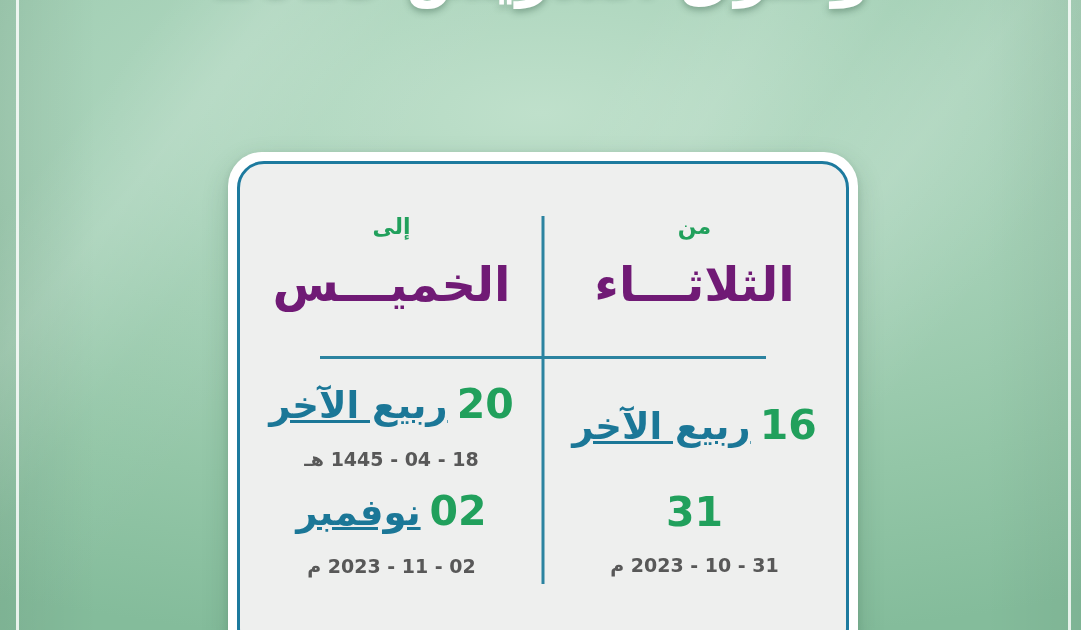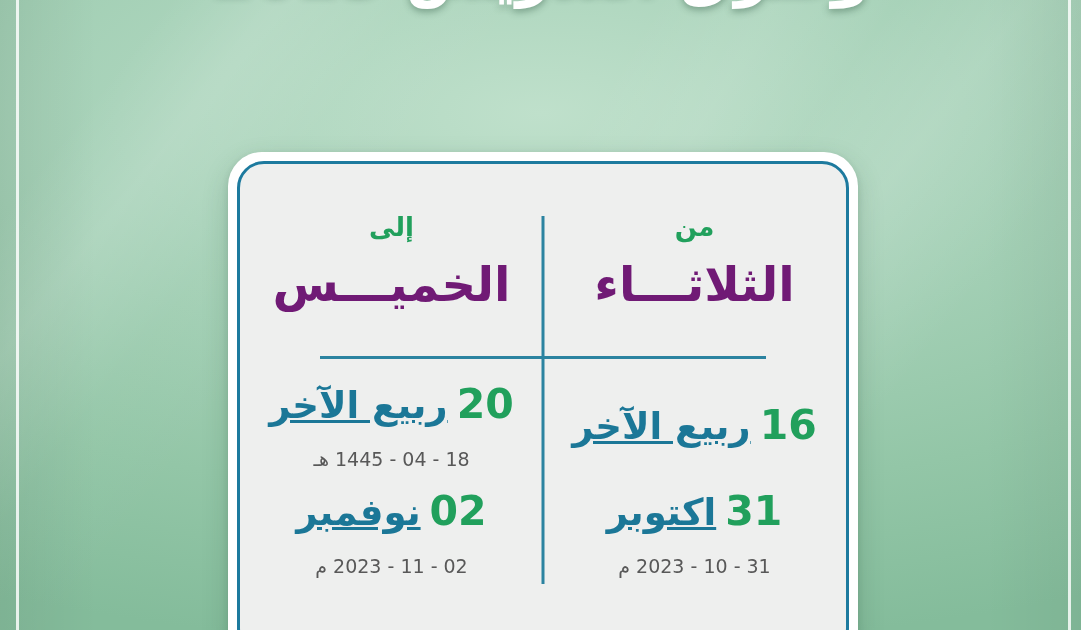--- a/index.html
+++ b/index.html
@@ -141,7 +141,7 @@
   }
   .label-fromto {
     color: #21a05c;
-    font-size: 26px;
+    font-size: 22px;
     font-weight: bold;
     line-height: 30px;
     margin-bottom: 14px;

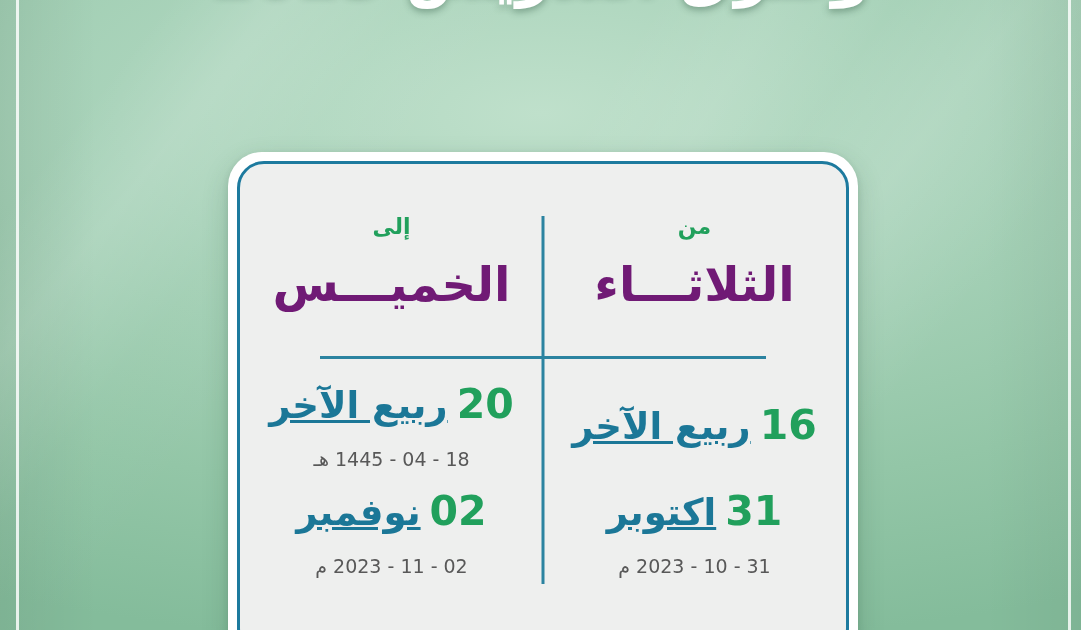--- a/index.html
+++ b/index.html
@@ -180,7 +180,7 @@
     margin-top: 20px;
     color: #585858;
     font-size: 19px;
-    font-weight: normal;
+    font-weight: bold;
     line-height: 23px;
     letter-spacing: 0.3px;
     white-space: nowrap;

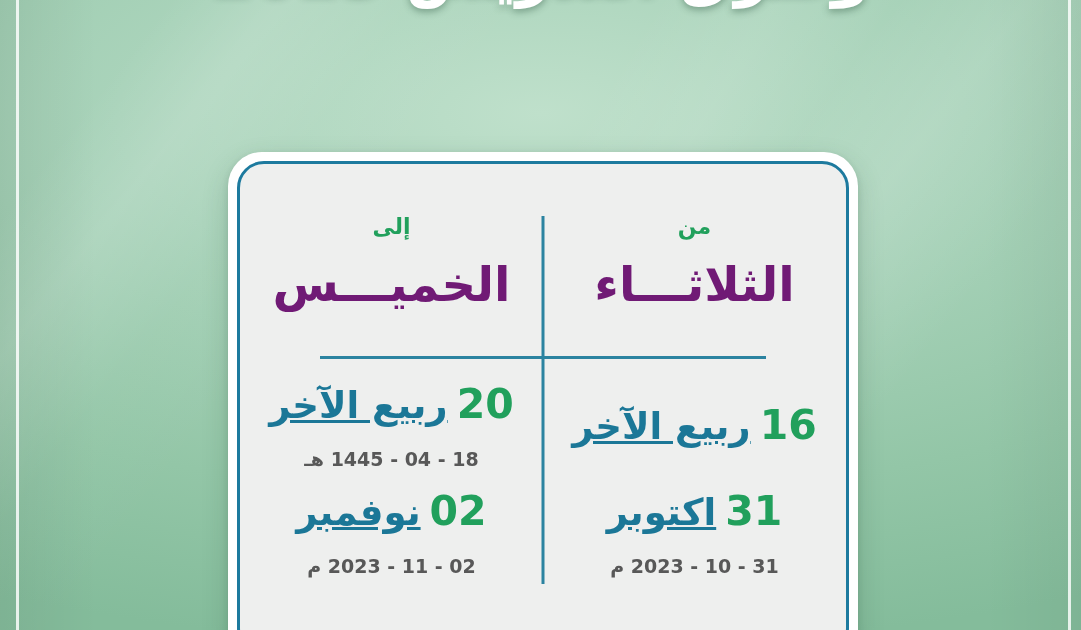--- a/index.html
+++ b/index.html
@@ -240,7 +240,6 @@
           <div class="cell-date">
             <div class="date-main">
               <span class="date-num">31</span>
-              <span class="date-month">اكتوبر</span>
             </div>
             <div class="date-sub">31 - 10 - 2023 م</div>
           </div>

